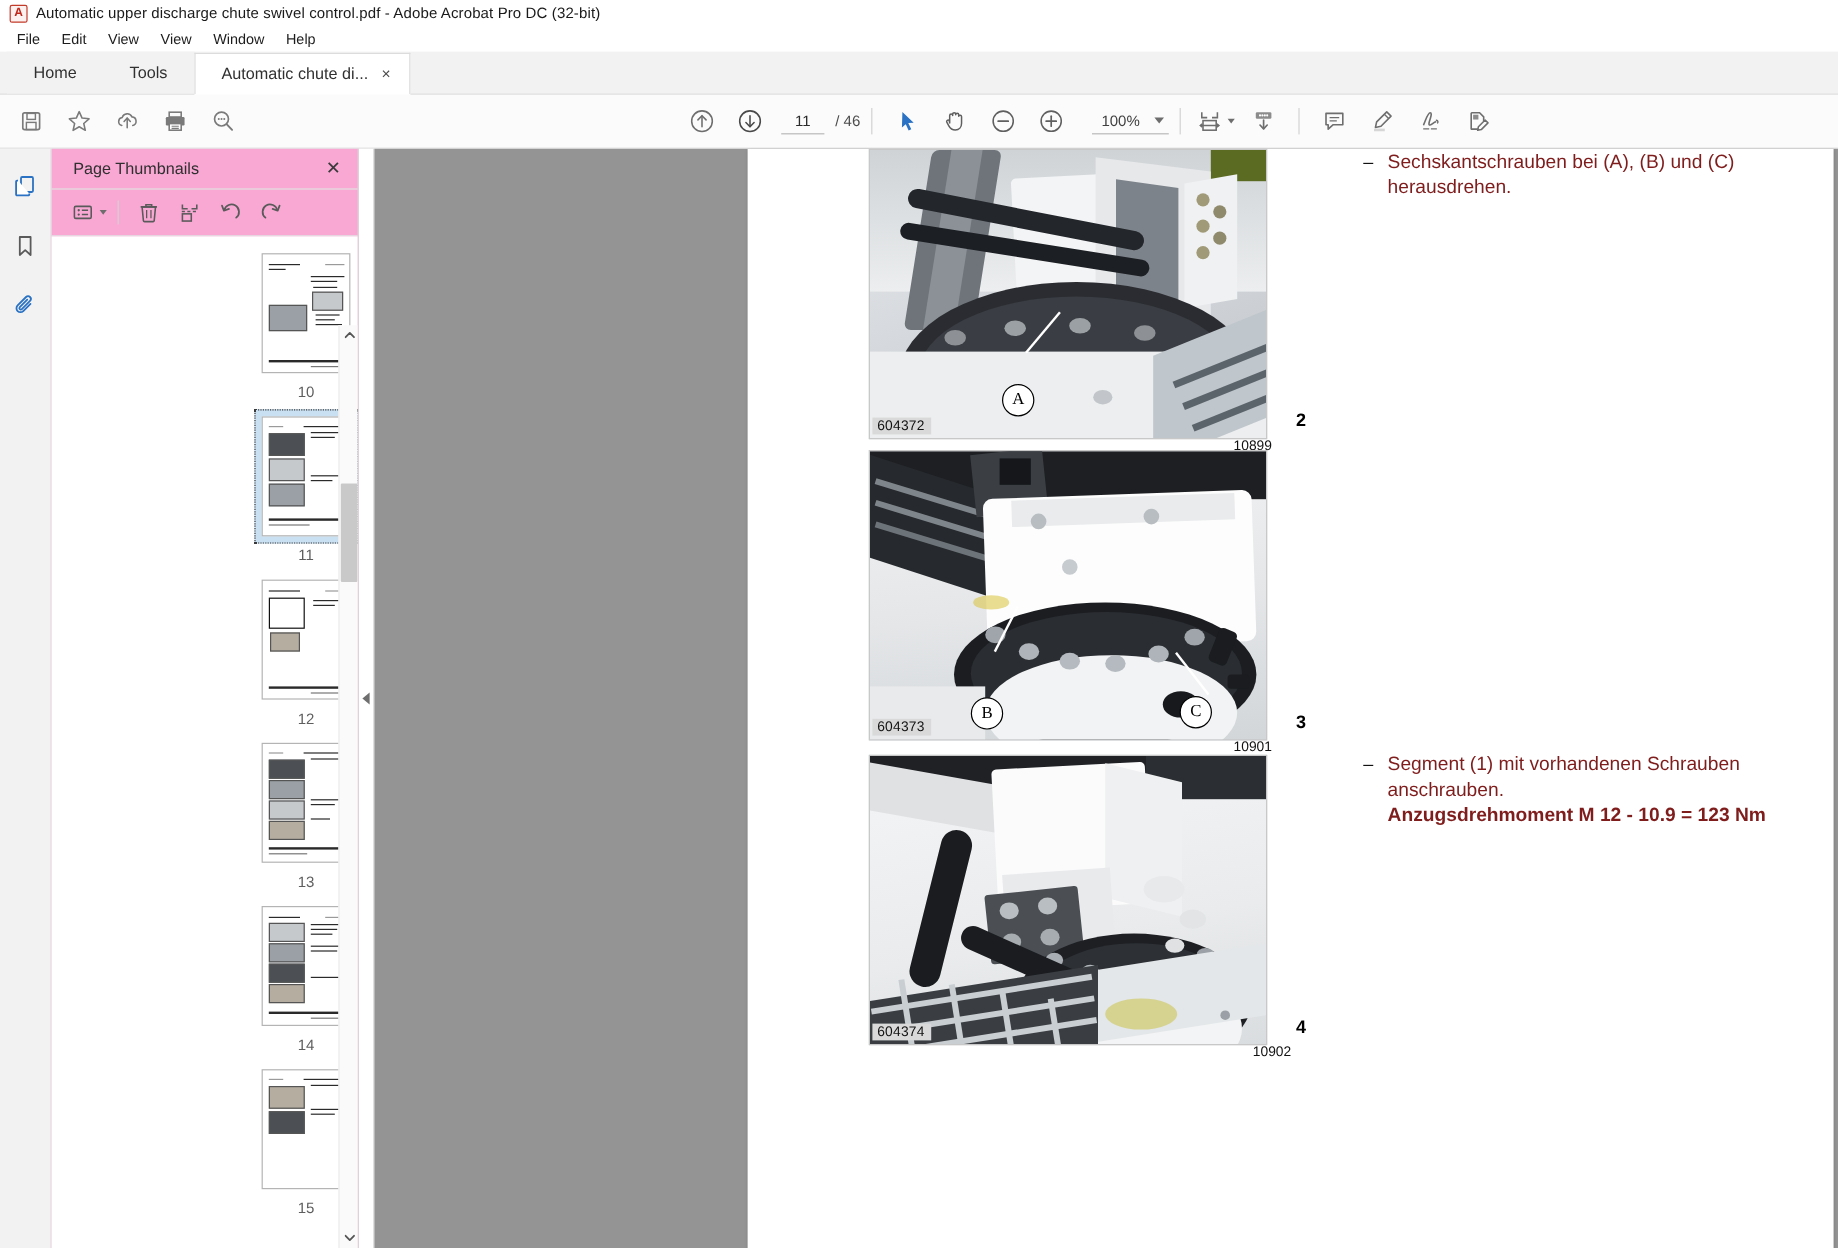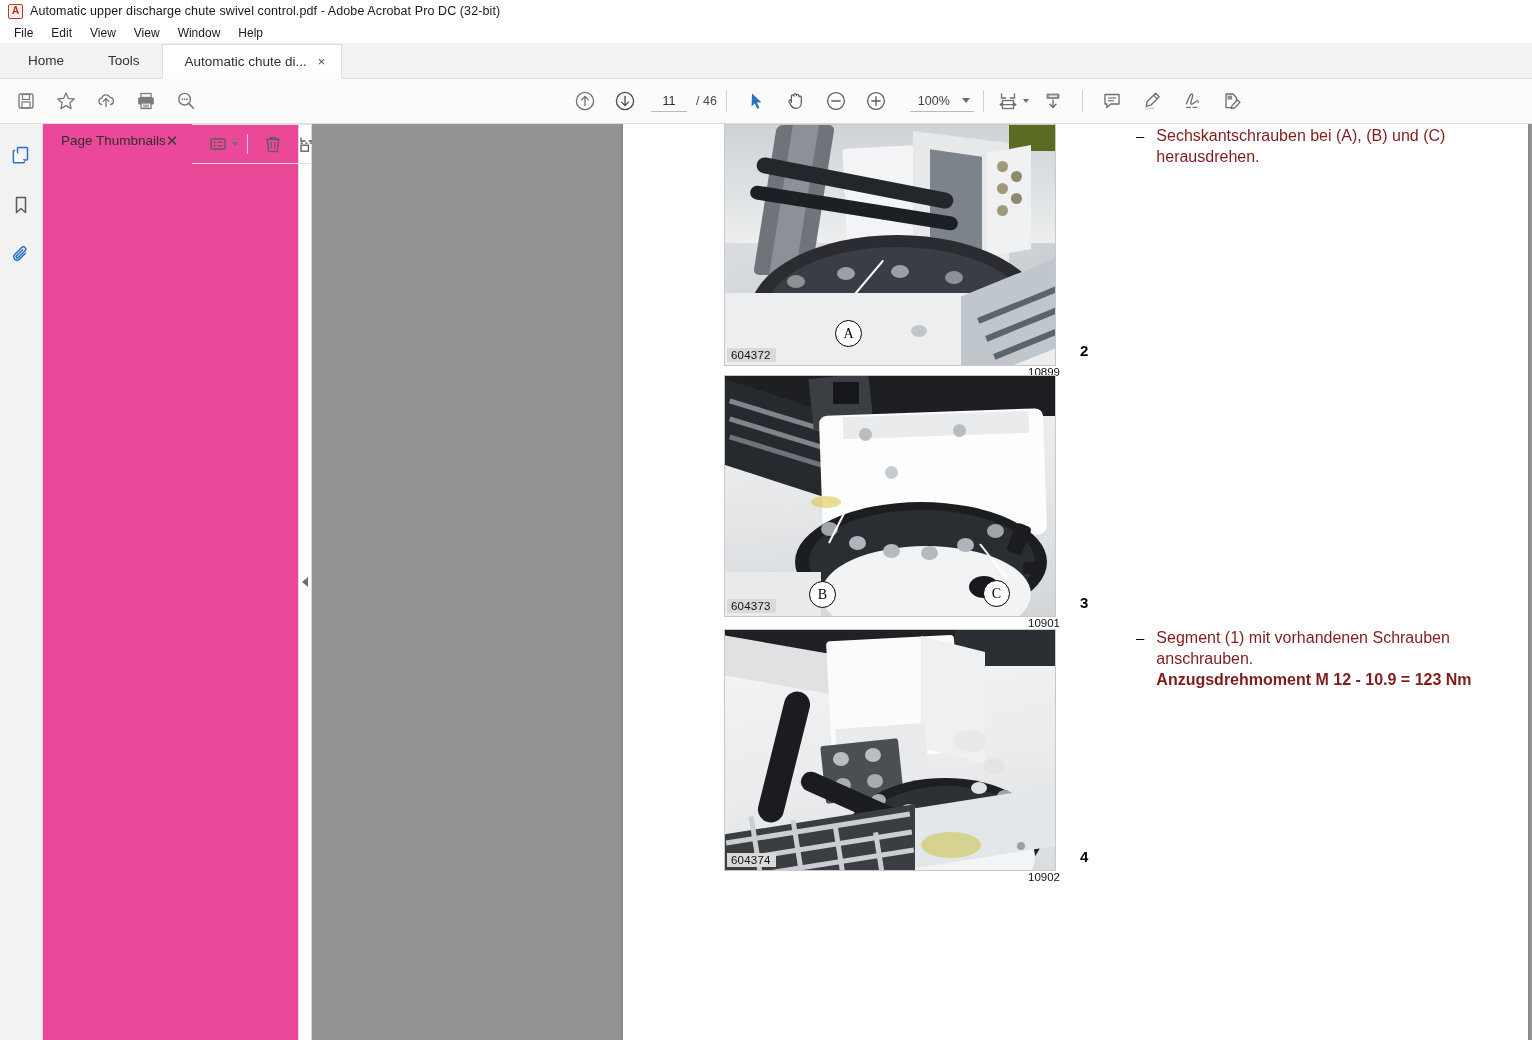--- a/index.html
+++ b/index.html
@@ -91,8 +91,8 @@
 
   
   .thumbpanel {
-    width: 256px; background: #ec4899; border-right: 1px solid #d8d8d8;
-    display: flex; flex-direction: row; flex: 0 0 auto; position: relative;
+    width: 256px; background: #f9a8d4; border-right: 1px solid #d8d8d8;
+    display: flex; flex-direction: column; flex: 0 0 auto; position: relative;
   }
   .tp-header {
     height: 33px; display: flex; align-items: center; justify-content: space-between;

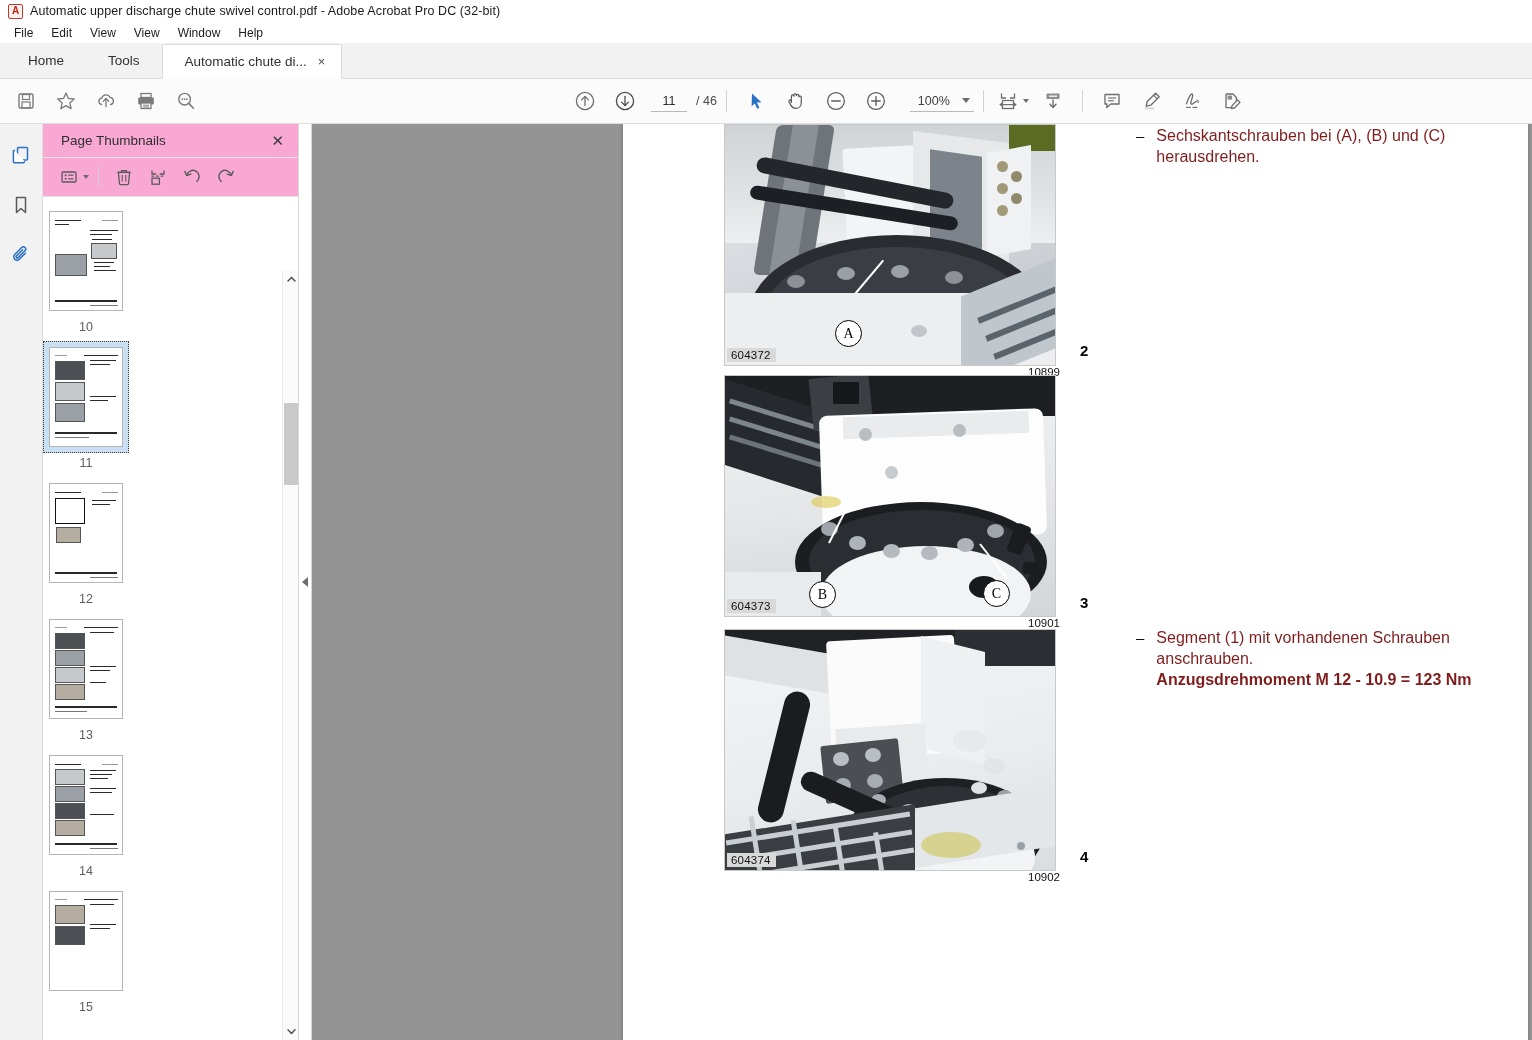--- a/index.html
+++ b/index.html
@@ -110,7 +110,7 @@
     flex: 1 1 auto; overflow: hidden; position: relative; background: #ffffff;
     padding-top: 8px;
   }
-  .thumb-list { display: flex; flex-direction: column; align-items: flex-start; gap: 0px; }
+  .thumb-list { display: flex; flex-direction: column; align-items: flex-end; gap: 0px; }
   .thumb-item { display: flex; flex-direction: column; align-items: center; margin-bottom: 7px; }
   .thumb-frame {
     padding: 5px; border: 1px dotted transparent; background: transparent;

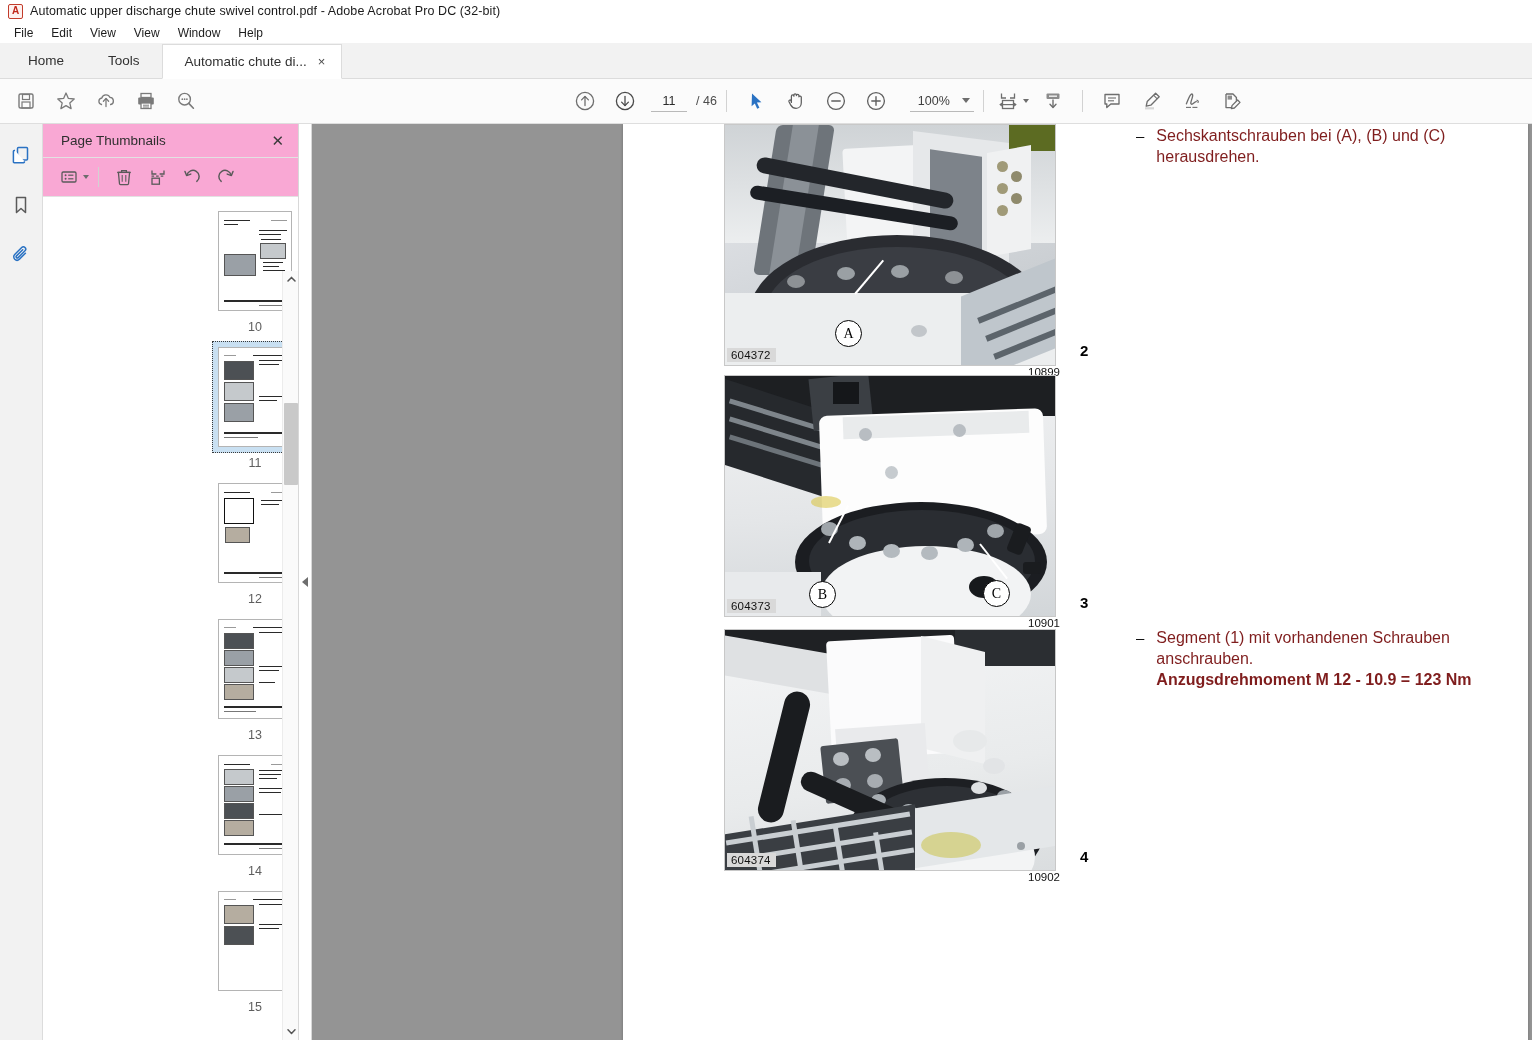--- a/index.html
+++ b/index.html
@@ -726,7 +726,7 @@
               <div class="fig-id">604374</div>
             </div>
             <div class="fig-index" style="left:356px; top:219px;">4</div>
-            <div class="fig-caption" style="left:304px; top:242px;">10902</div>
+            <div class="fig-caption" style="left:320px; top:242px;">10902</div>
           </div>
 
         </div>

